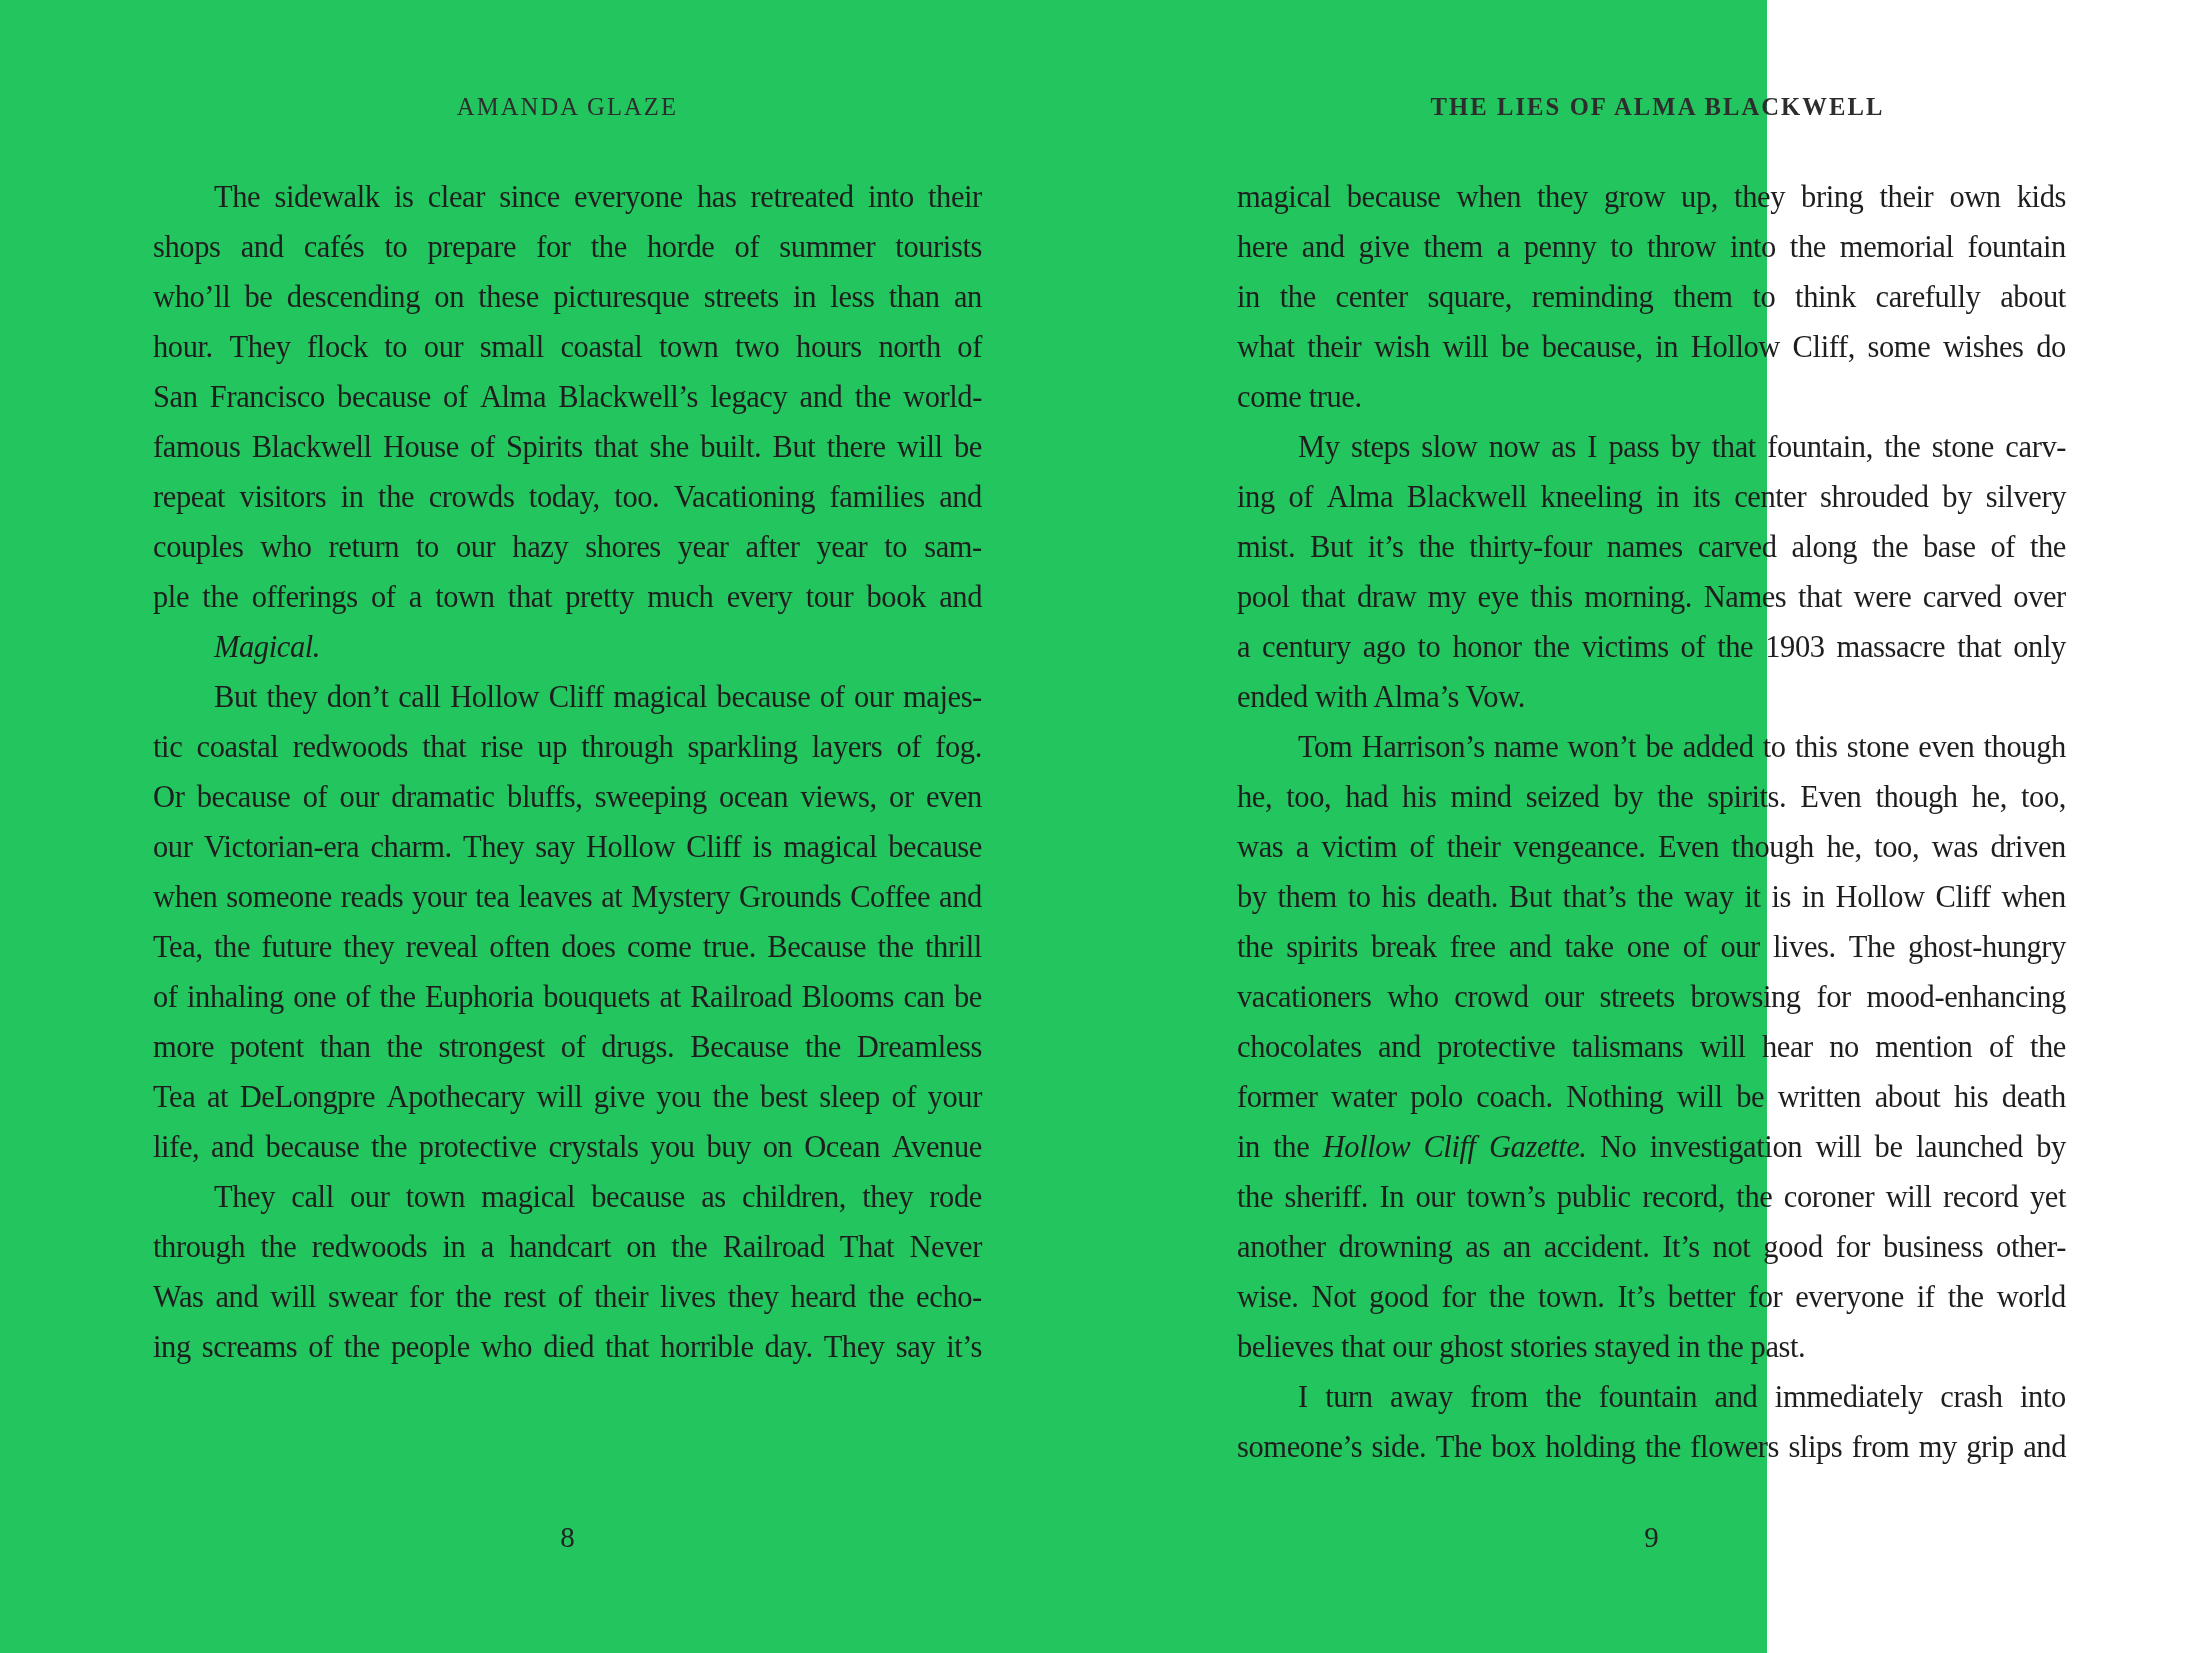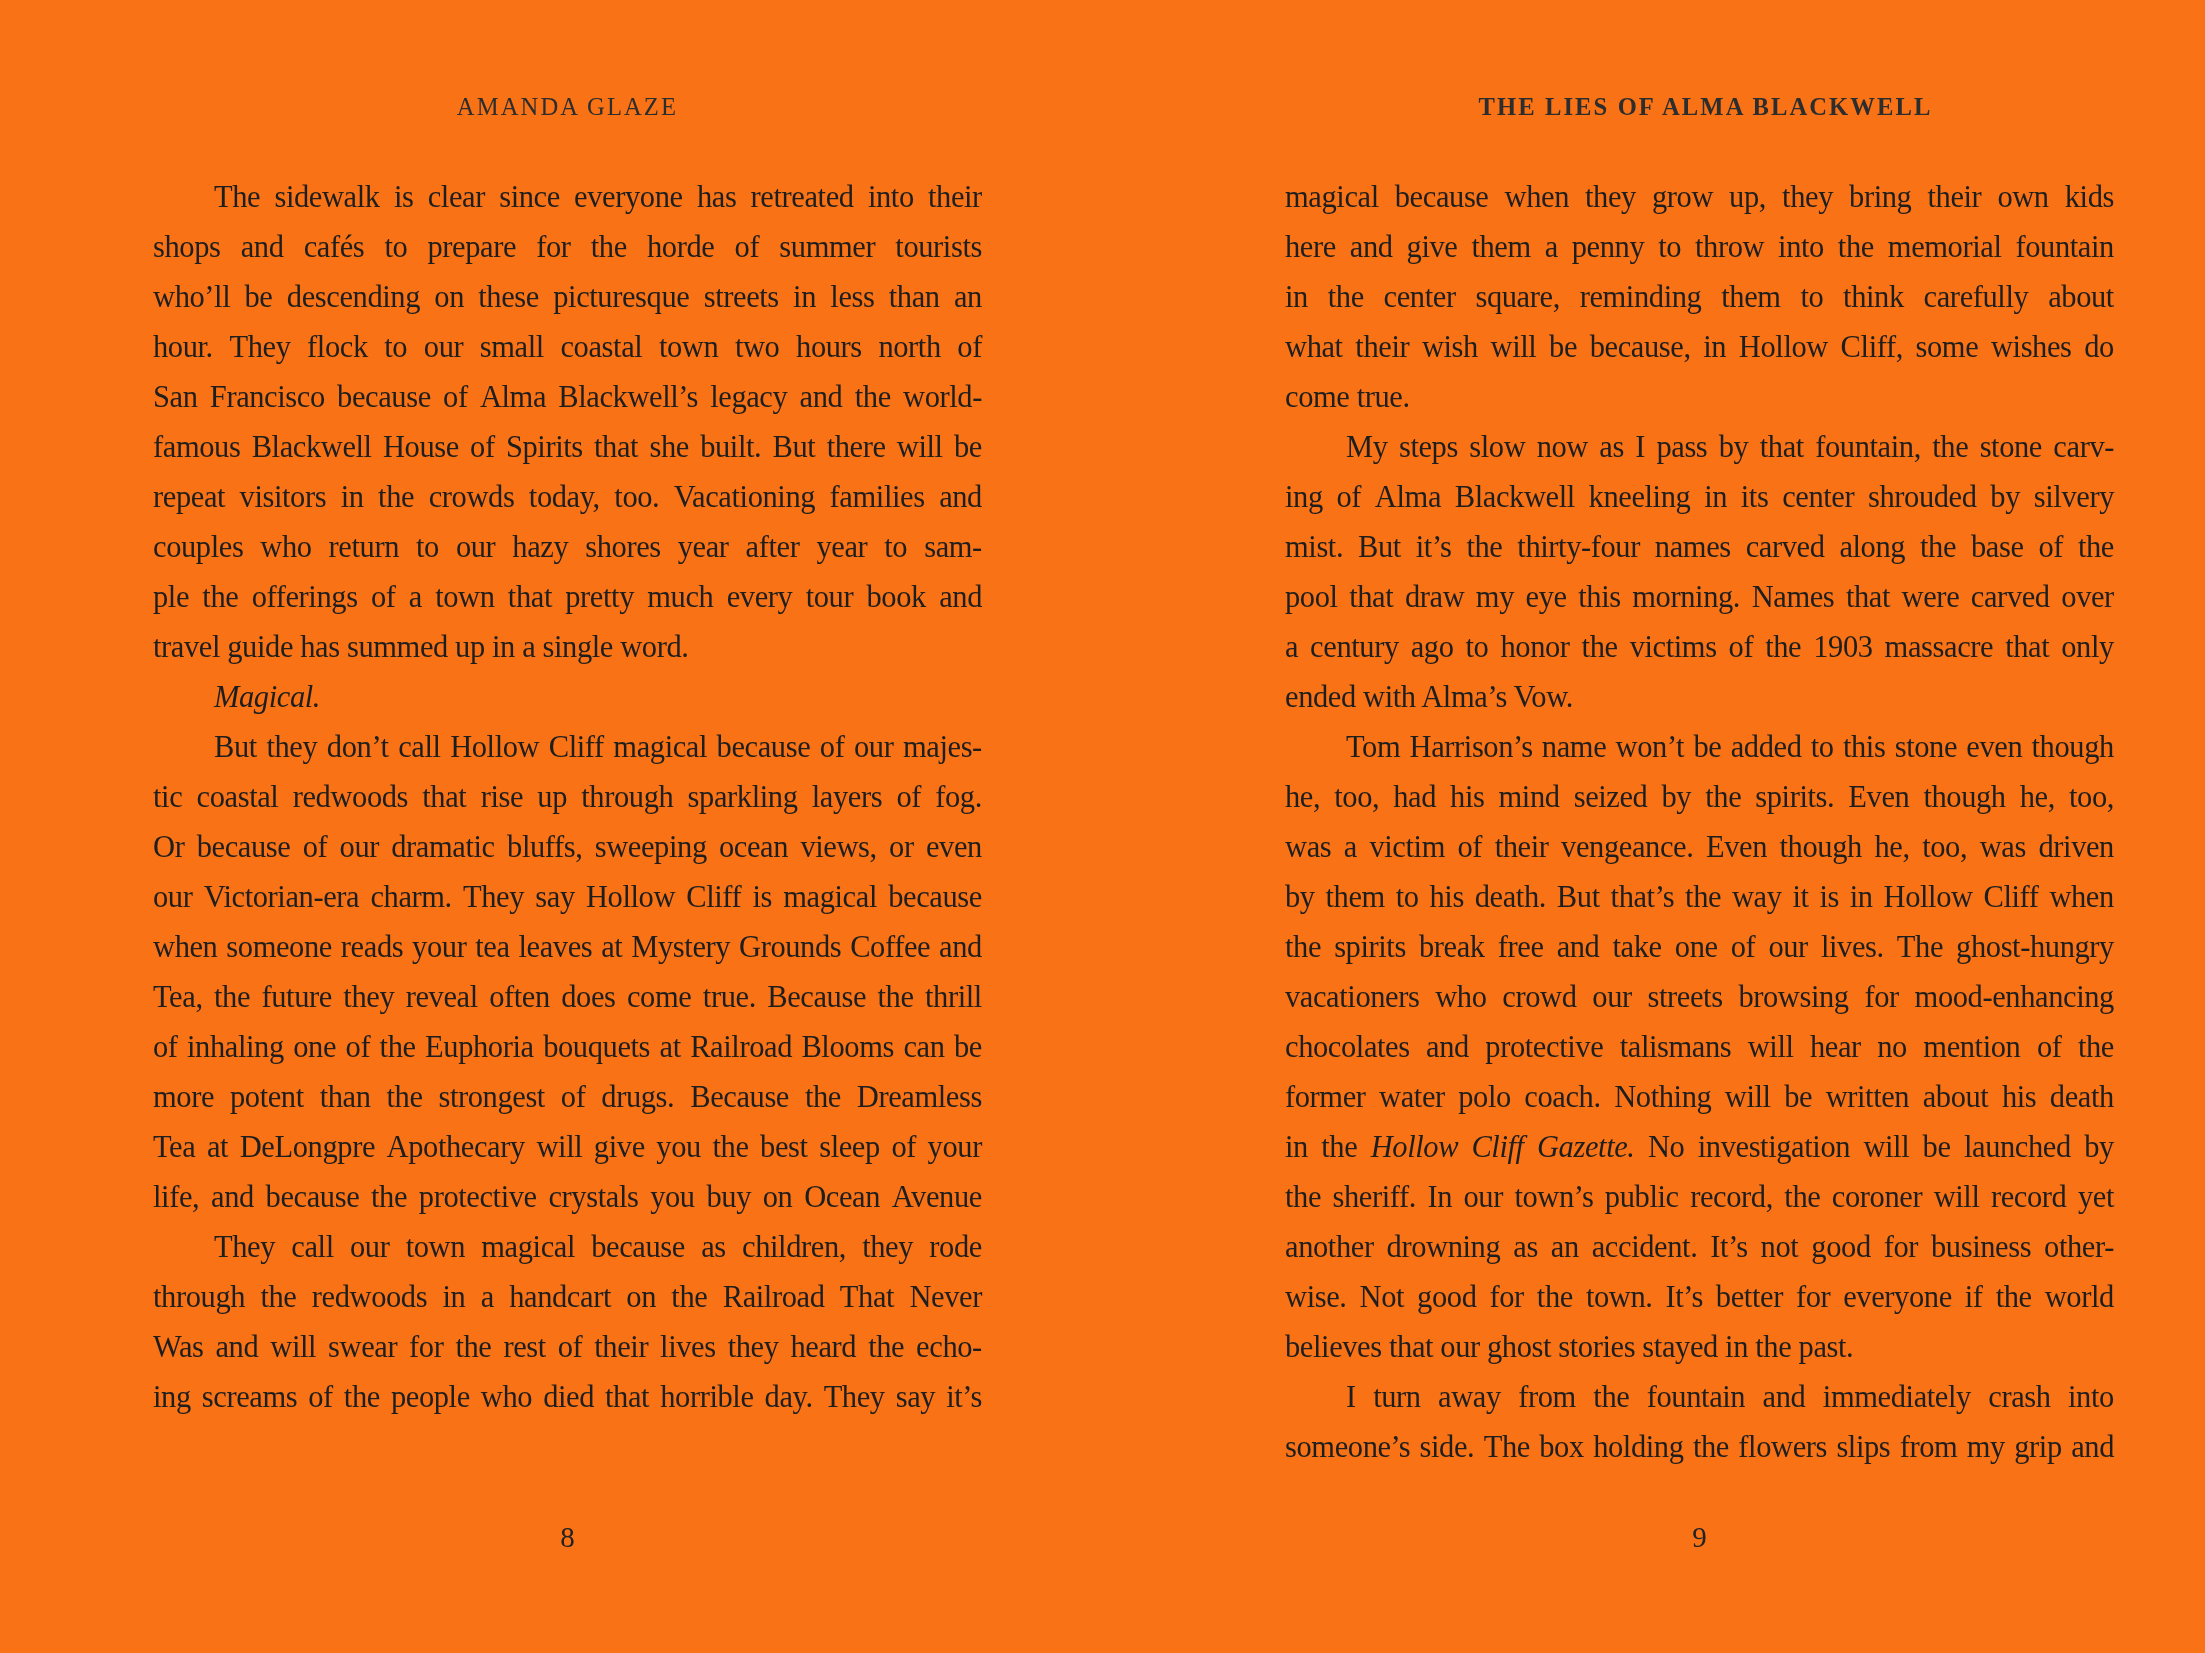--- a/index.html
+++ b/index.html
@@ -9,13 +9,12 @@
   }
   .spread {
     position: relative;
-    width: 2205px;
+    width: 1767px;
     height: 1654px;
-    background: #f97316;
+    background: #22c55e;
     display: flex;
     font-family: "Liberation Serif", "DejaVu Serif", serif;
     color: #1e1e1e;
-    gap: 48px;
   }
   .page {
     position: relative;

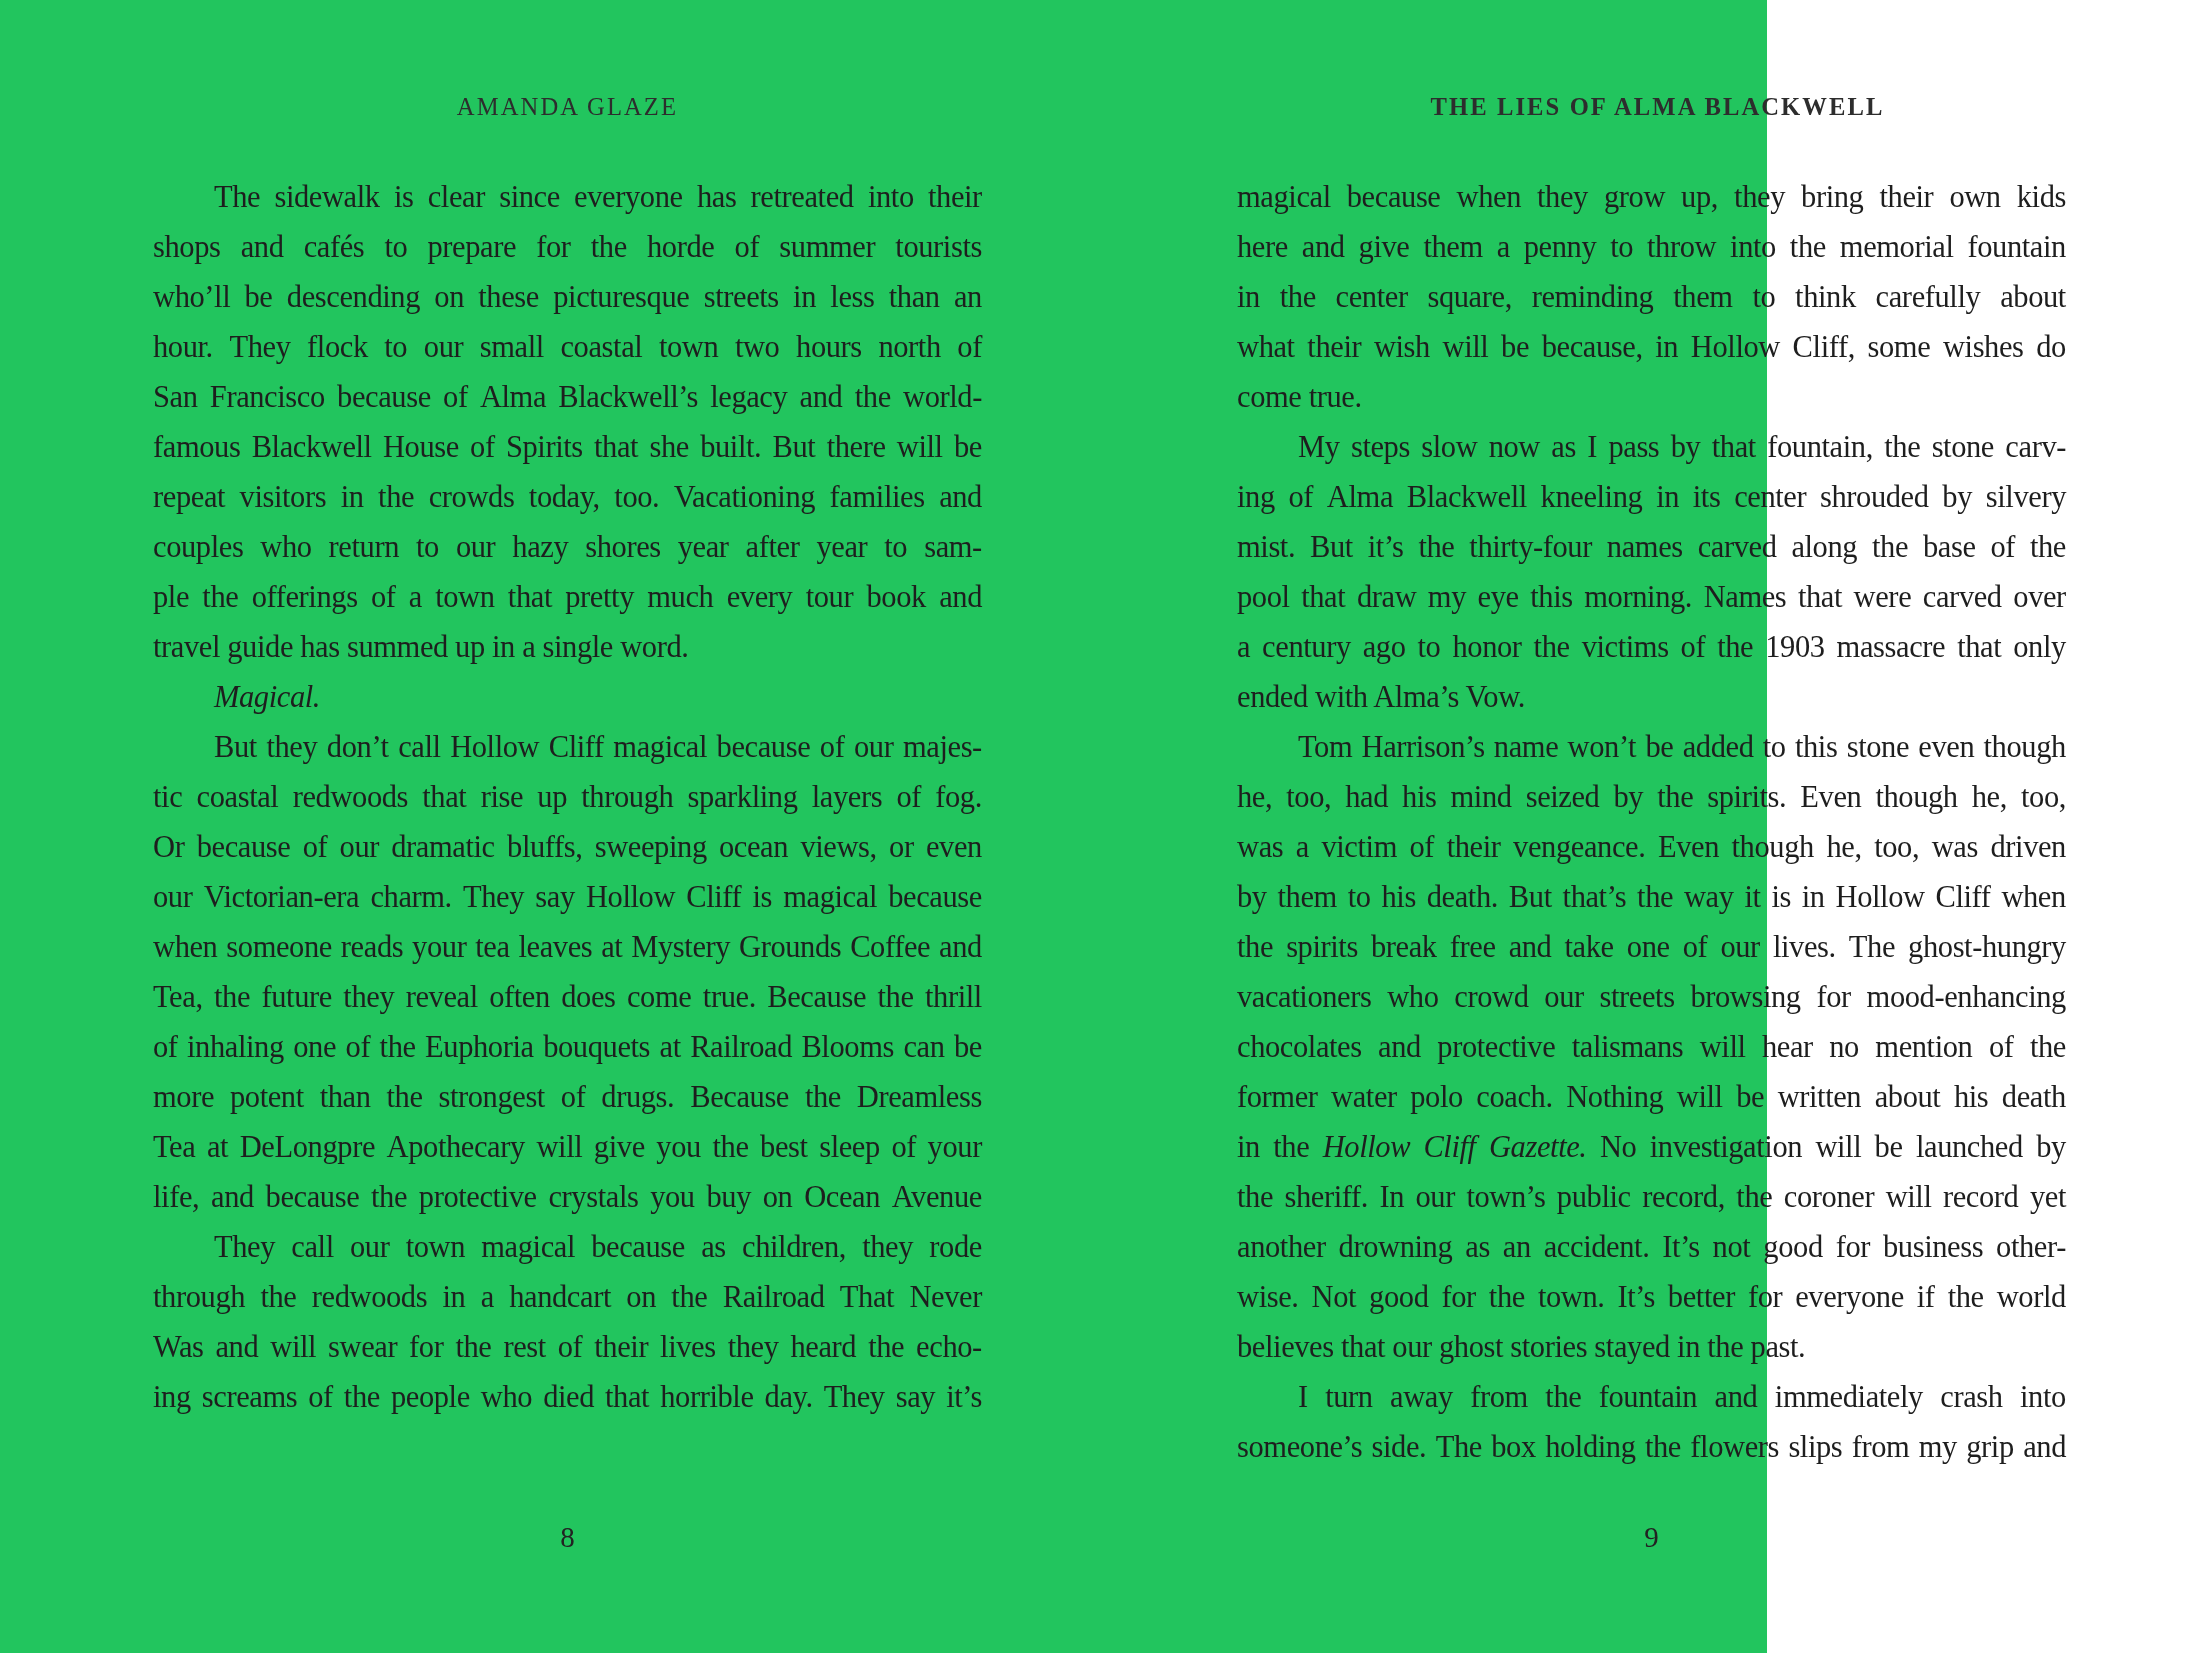--- a/index.html
+++ b/index.html
@@ -206,7 +206,6 @@
           <span class="w">book</span>
           <span class="w">and</span>
         </div>
-        <div class="line par-end"><span>travel guide has summed up in a single word.</span></div>
         <div class="line par-end indent"><span class="it">Magical.</span></div>
         <div class="line just indent">
           <span class="w">But</span>

